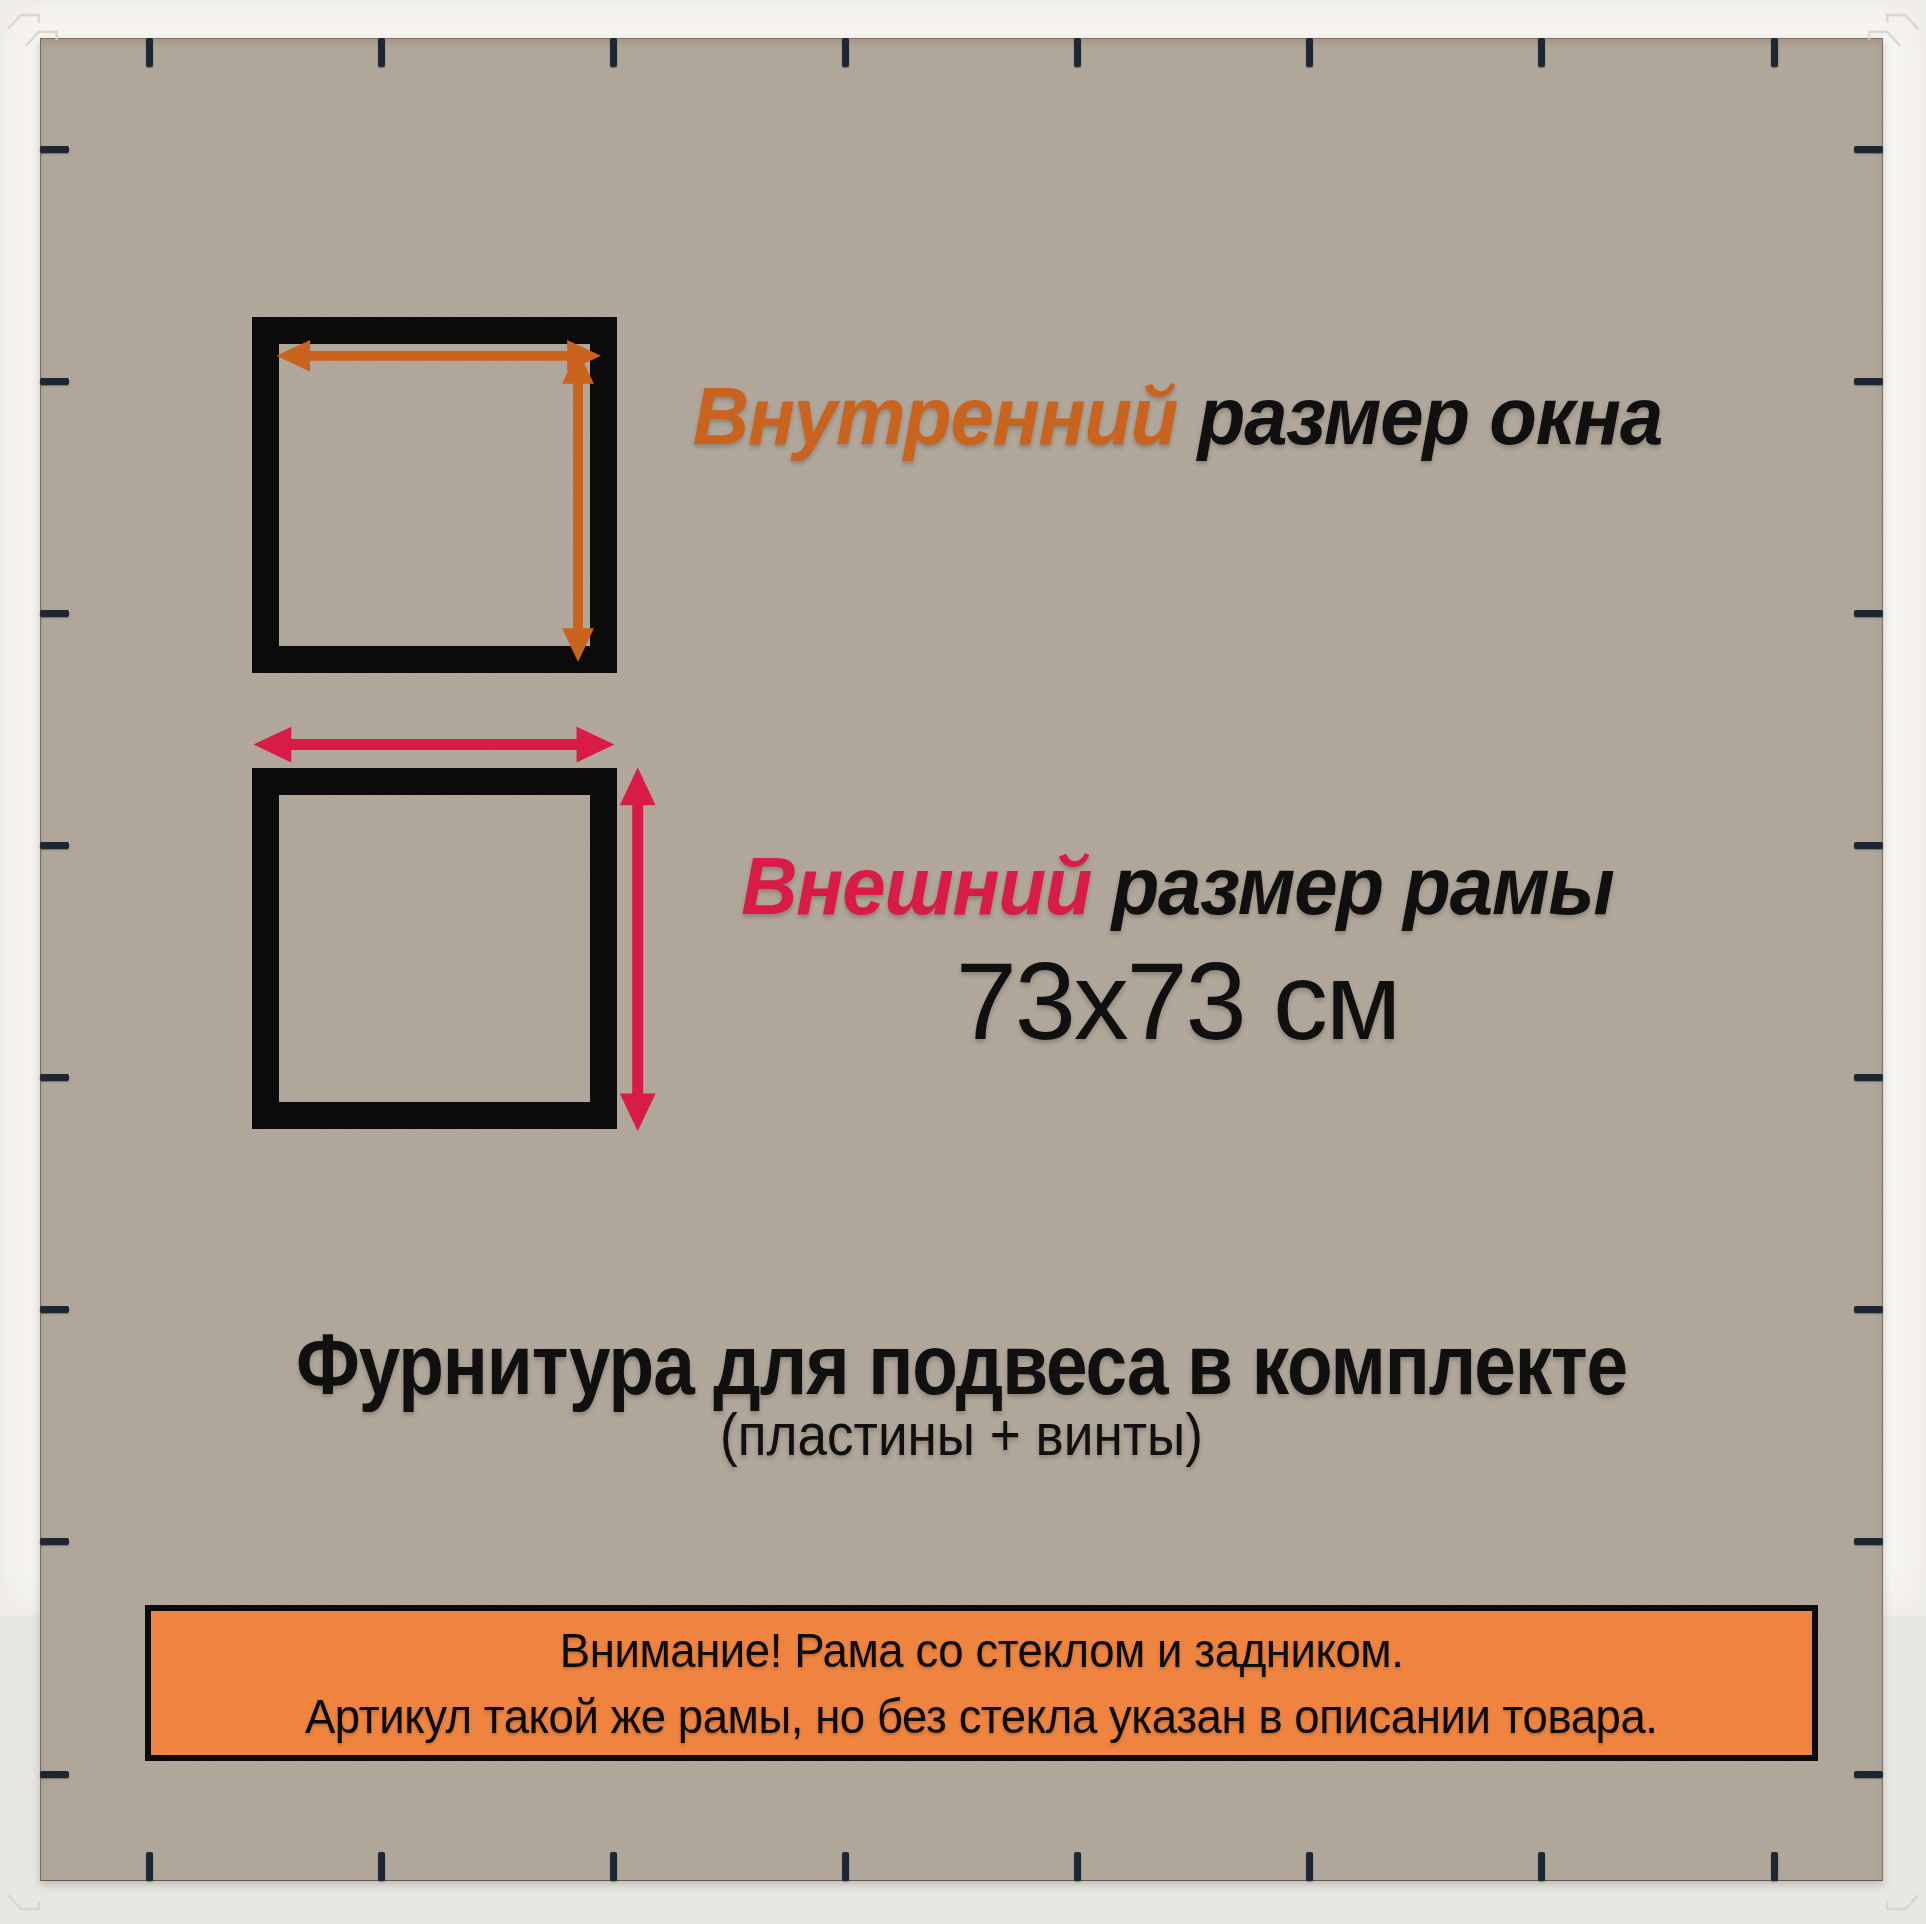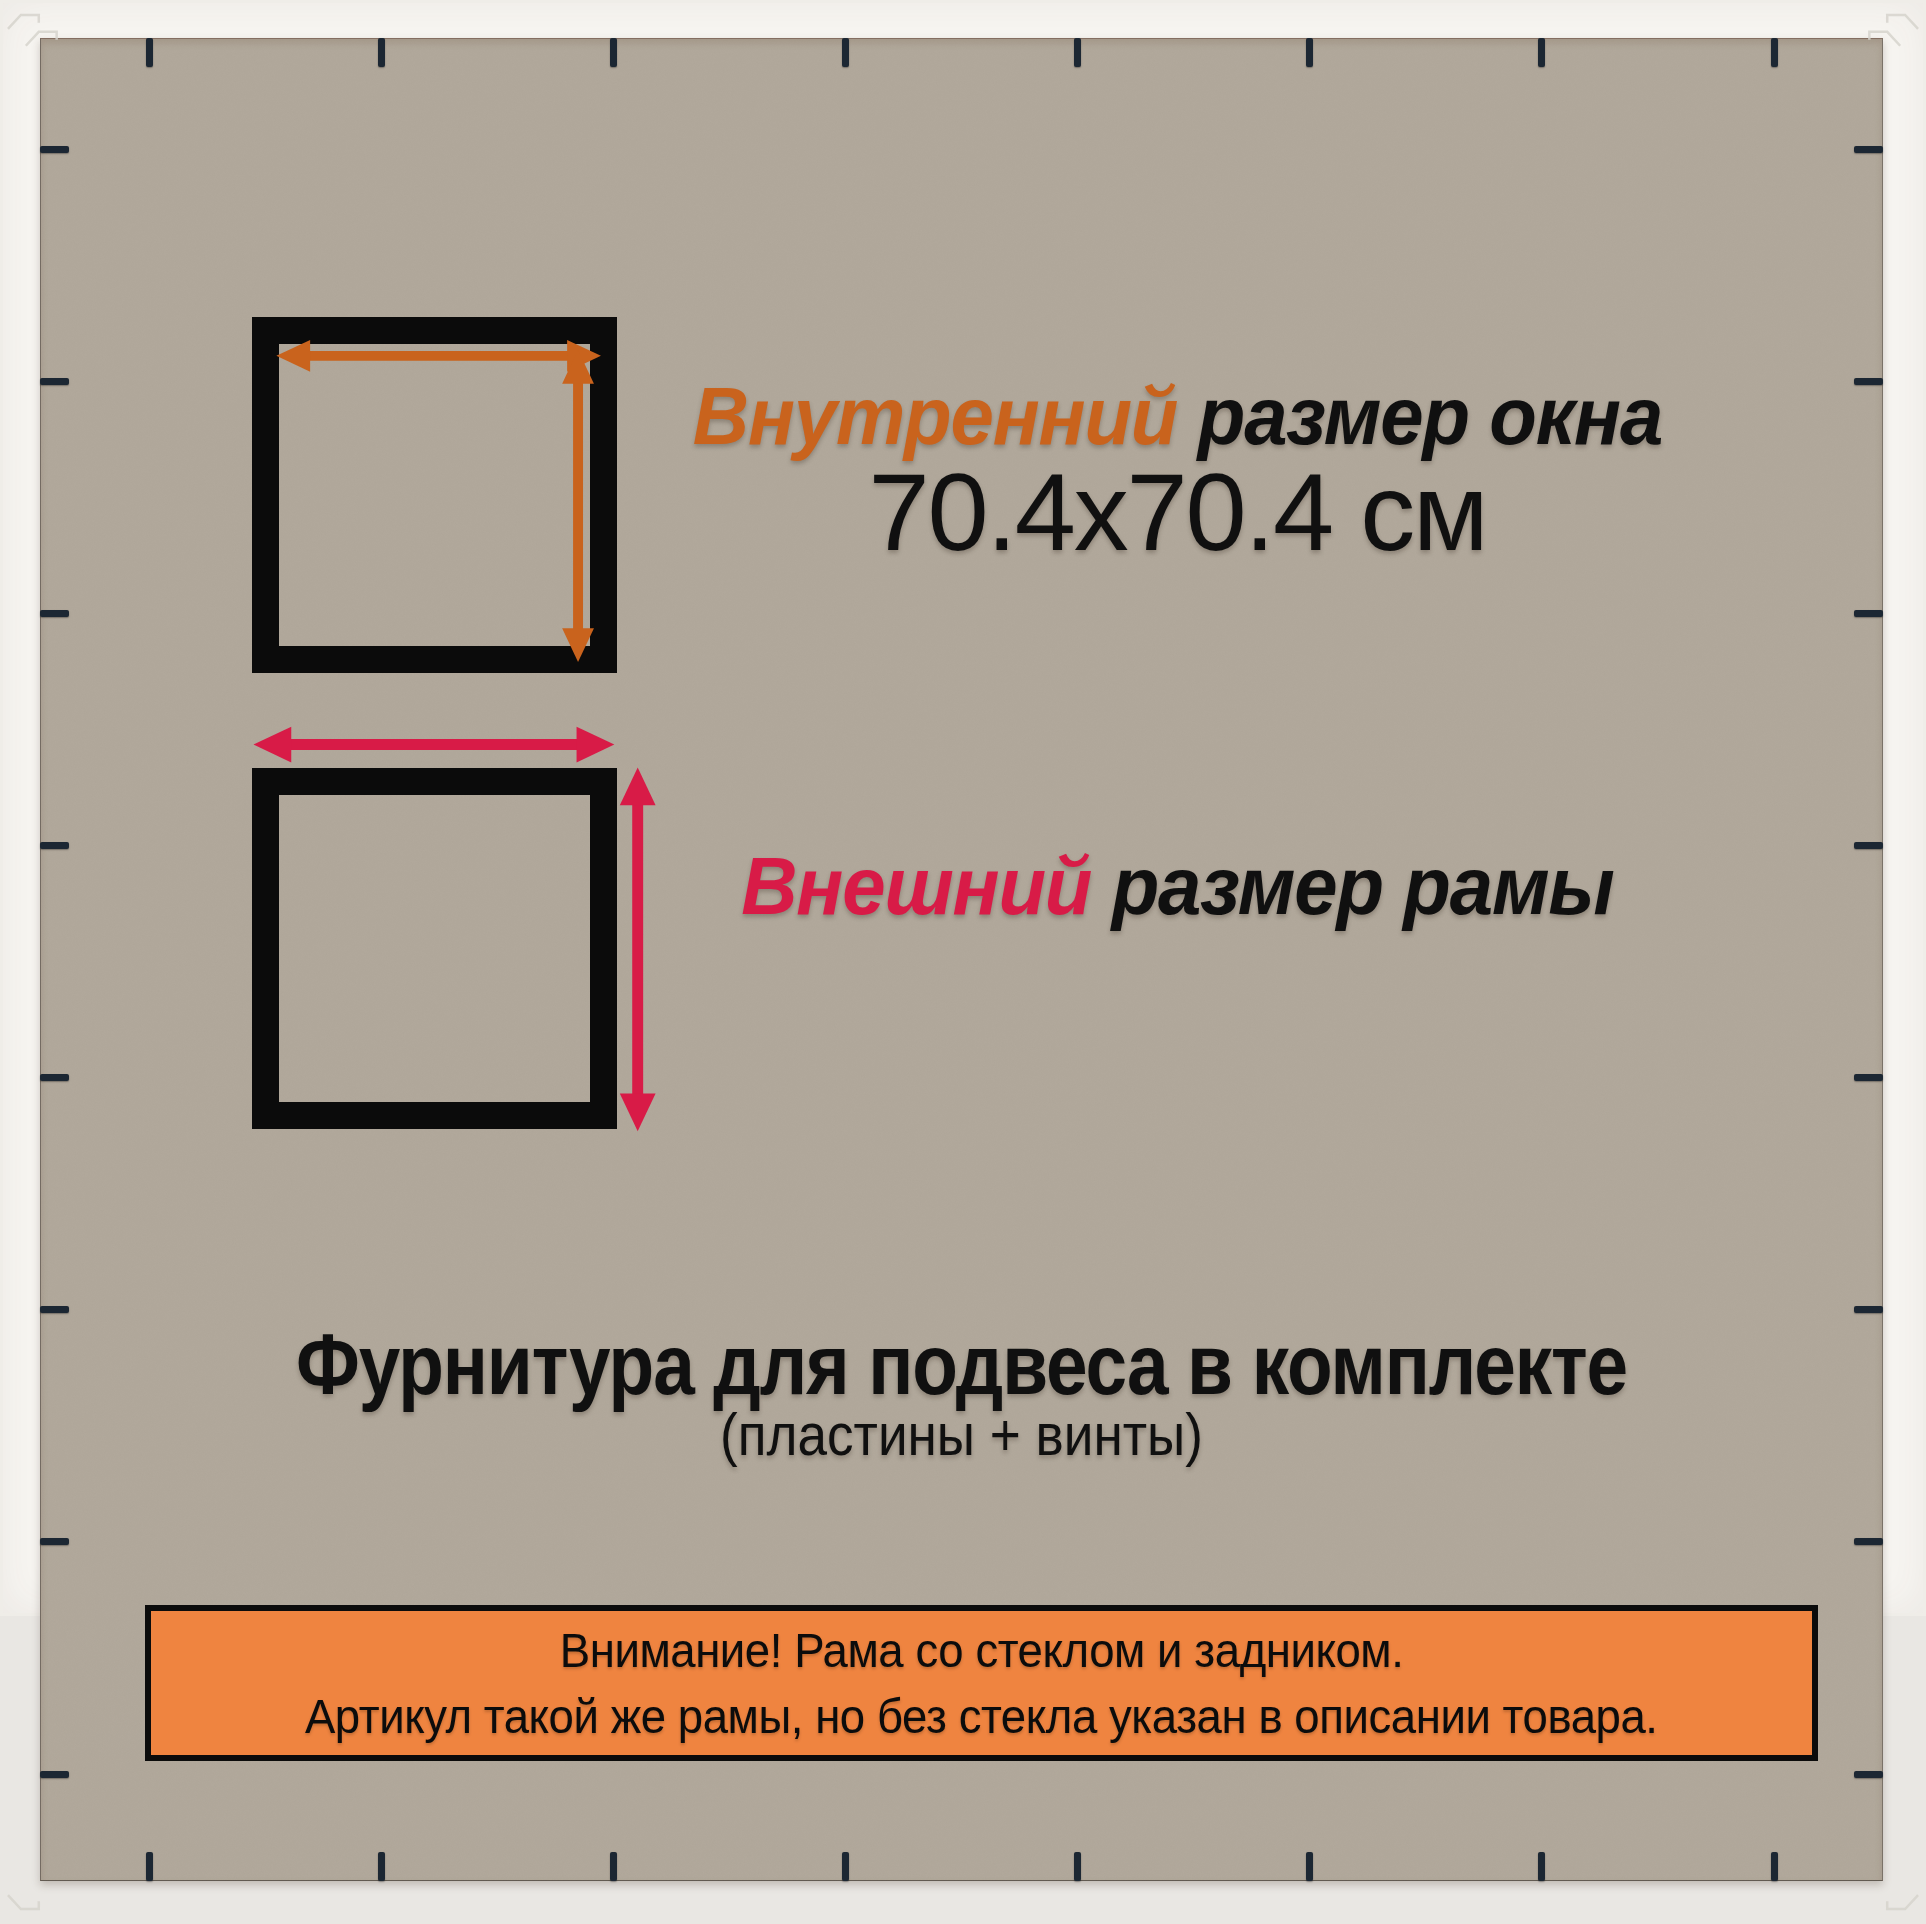--- a/index.html
+++ b/index.html
@@ -165,7 +165,6 @@
   <div class="txt dim-label" id="inner-label">
     <span class="accent-inner">Внутренний</span><span> размер окна</span>
   </div>
-  <div class="txt dim-value" id="inner-value">70.4x70.4 см</div>
 
   <div class="txt dim-label" id="outer-label">
     <span class="accent-outer">Внешний</span><span> размер рамы</span>

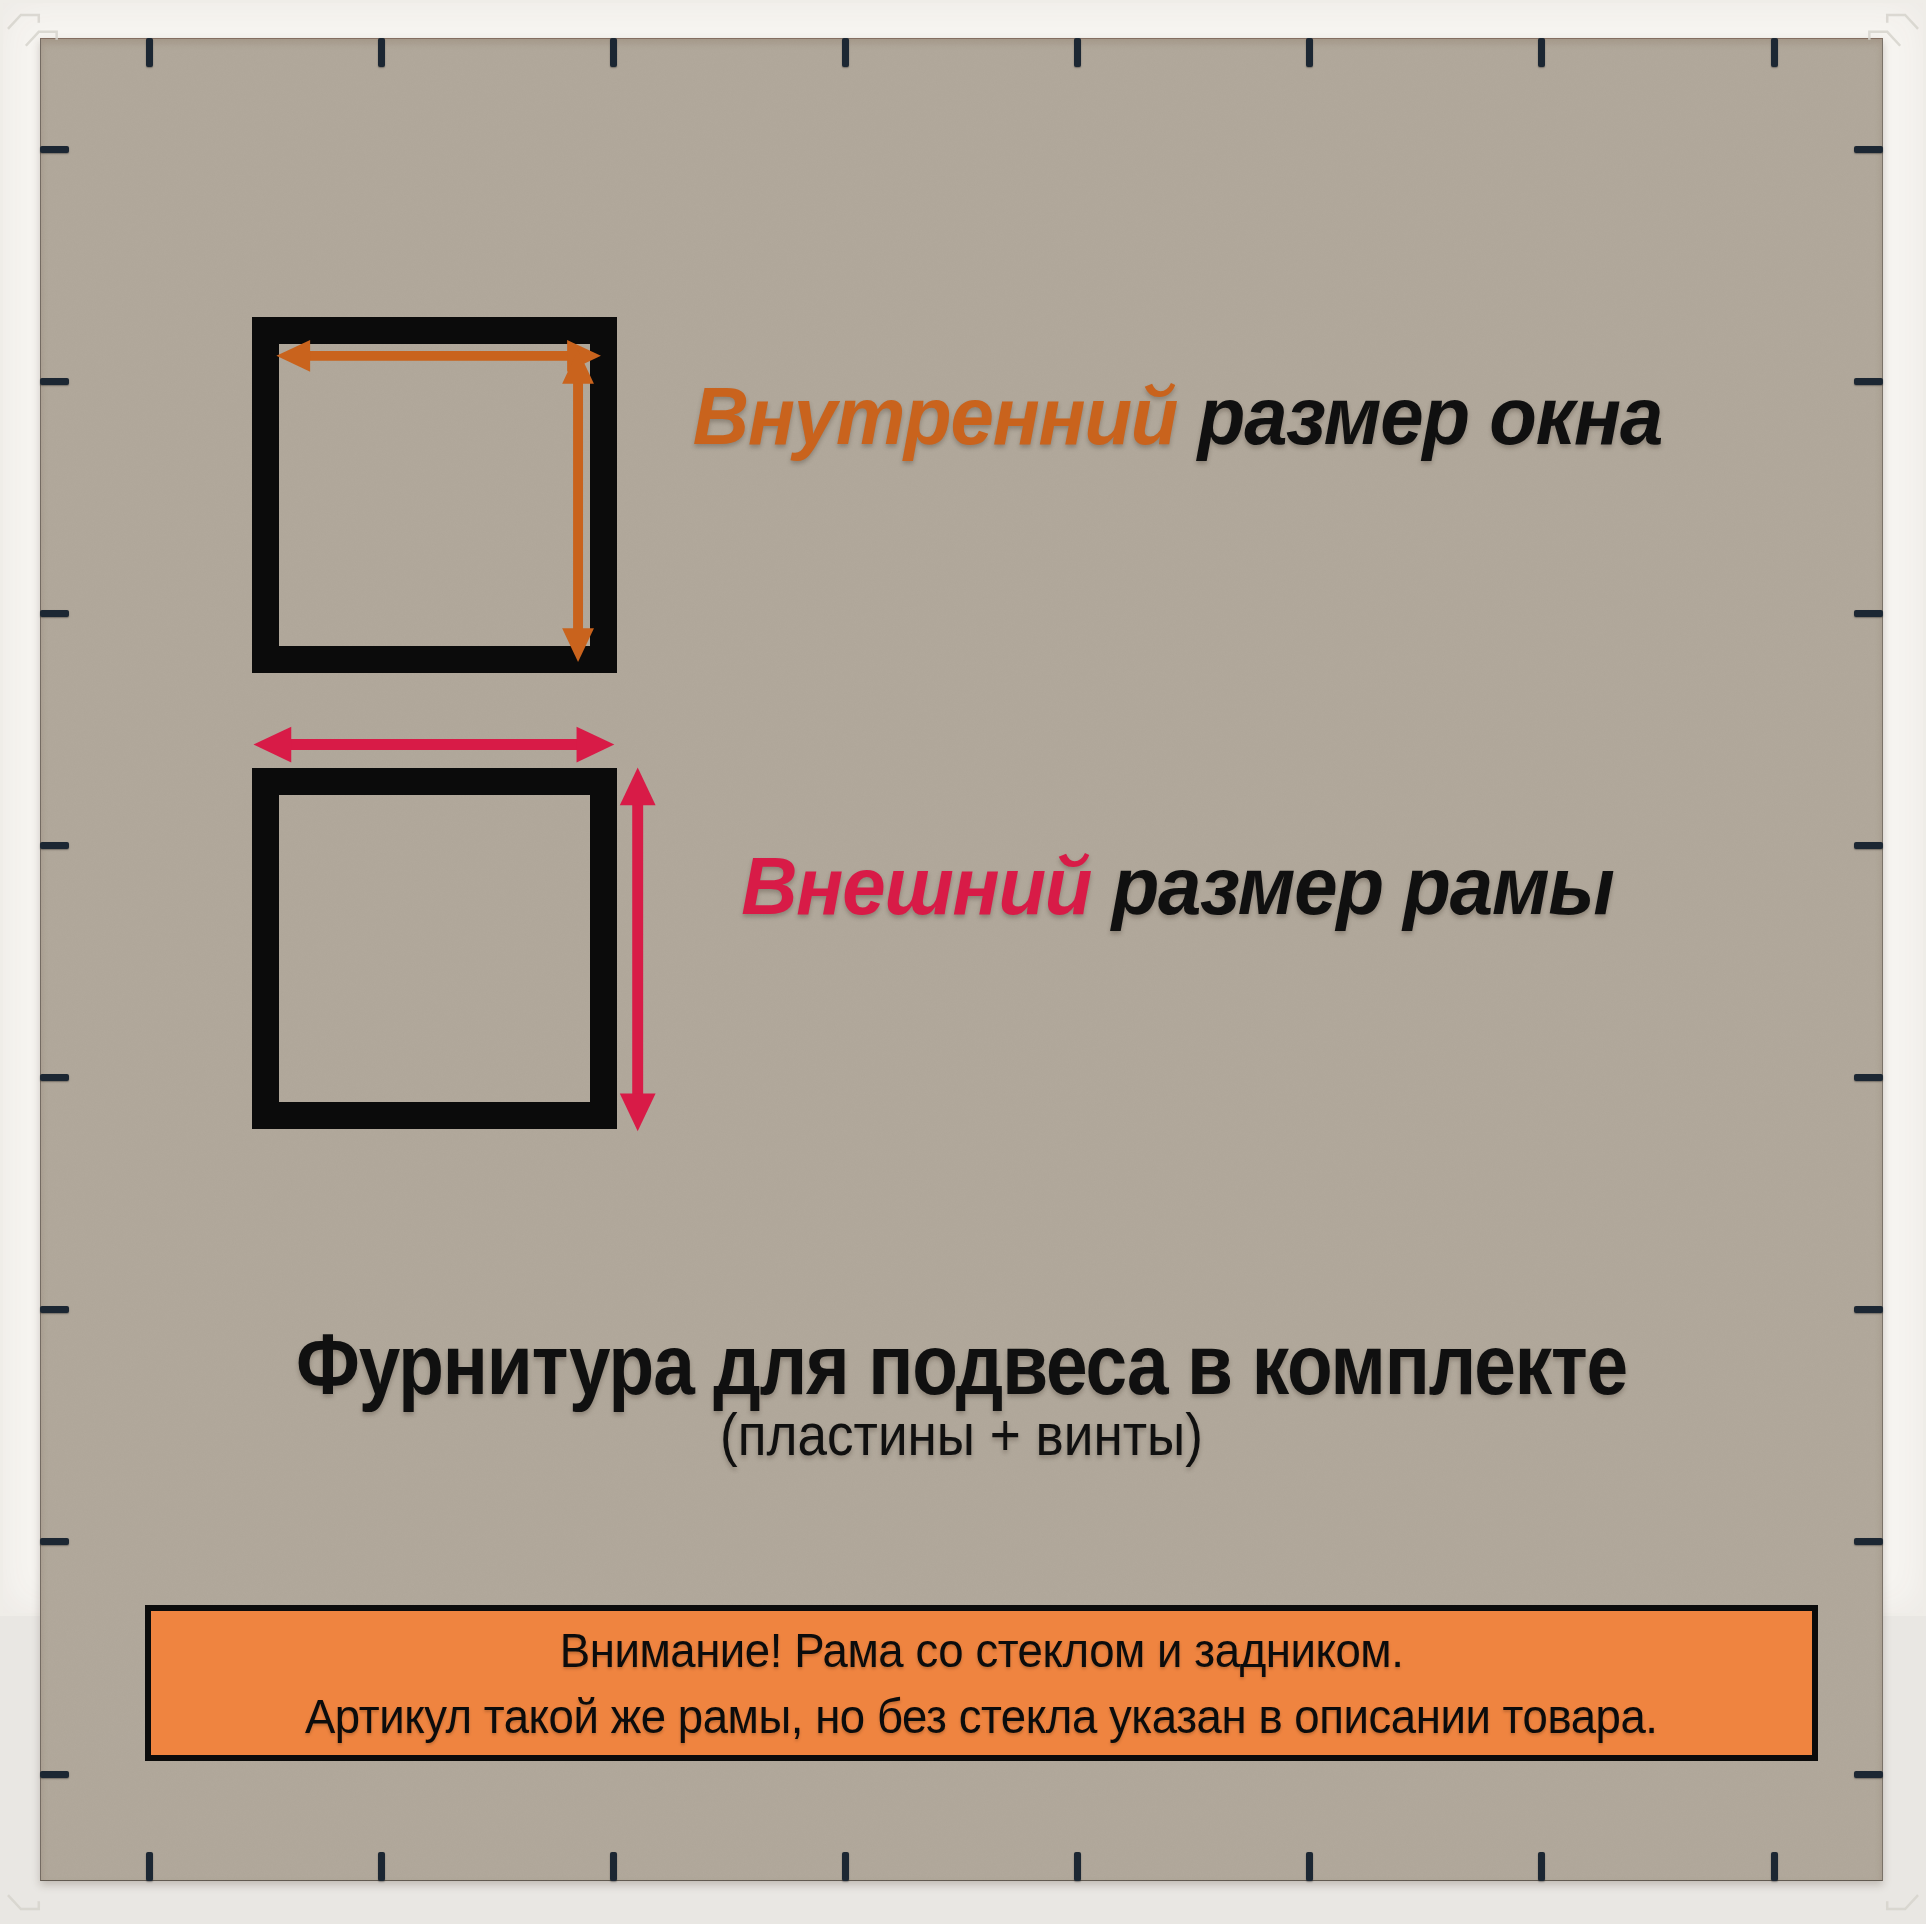--- a/index.html
+++ b/index.html
@@ -169,6 +169,7 @@
   <div class="txt dim-label" id="outer-label">
     <span class="accent-outer">Внешний</span><span> размер рамы</span>
   </div>
+  <div class="txt dim-value" id="outer-value">73x73 см</div>
 
   <div class="txt hw-line1">Фурнитура для подвеса в комплекте</div>
   <div class="txt hw-line2">(пластины + винты)</div>

